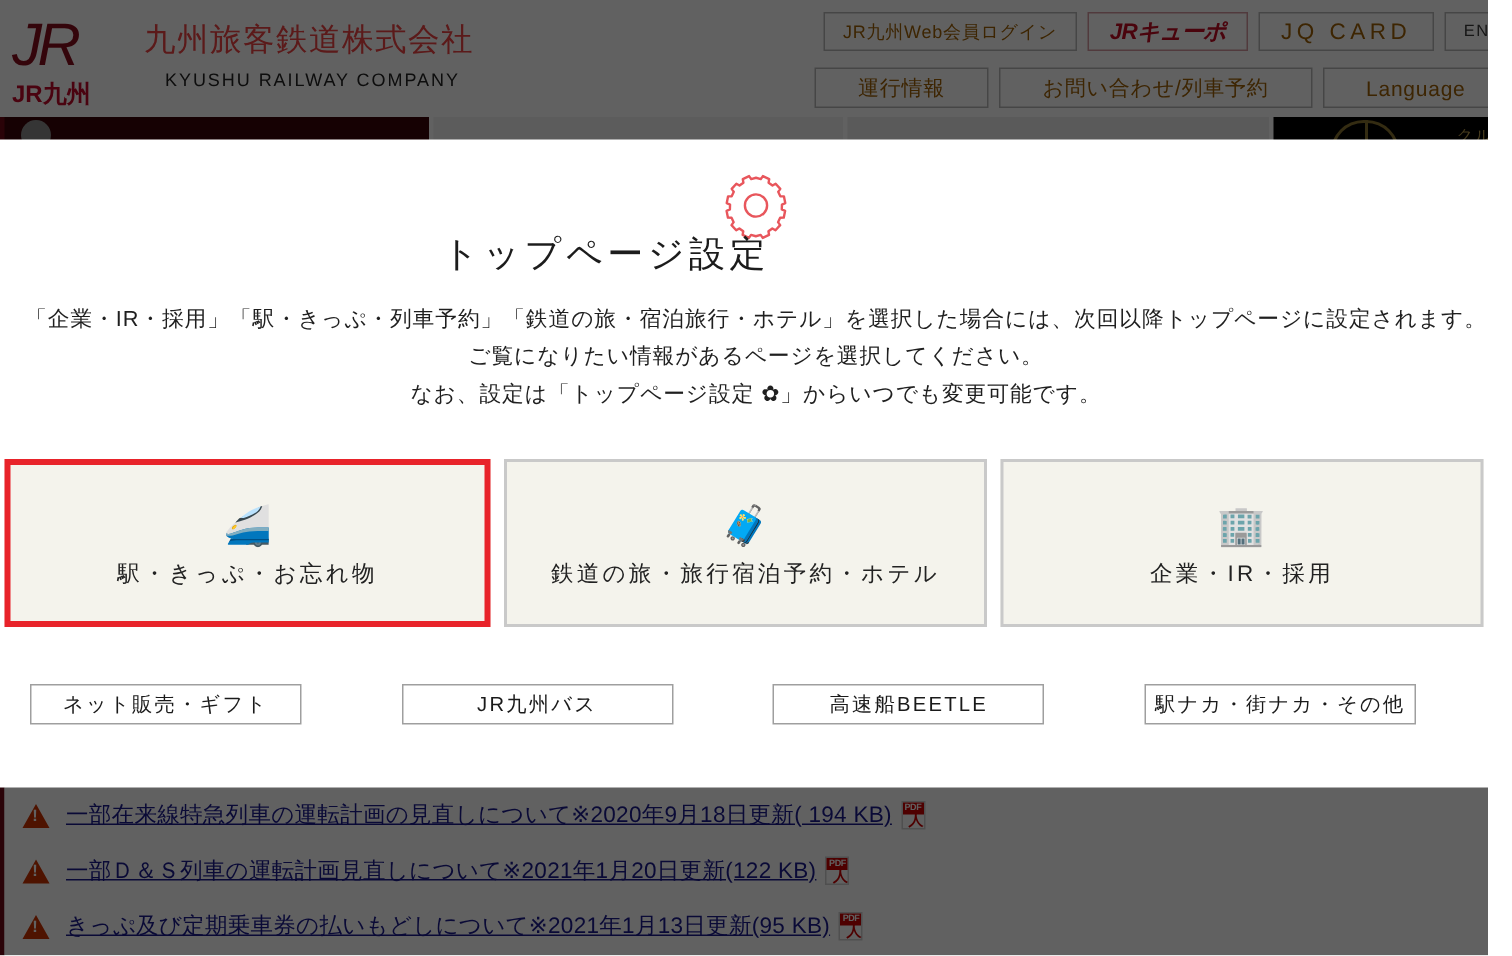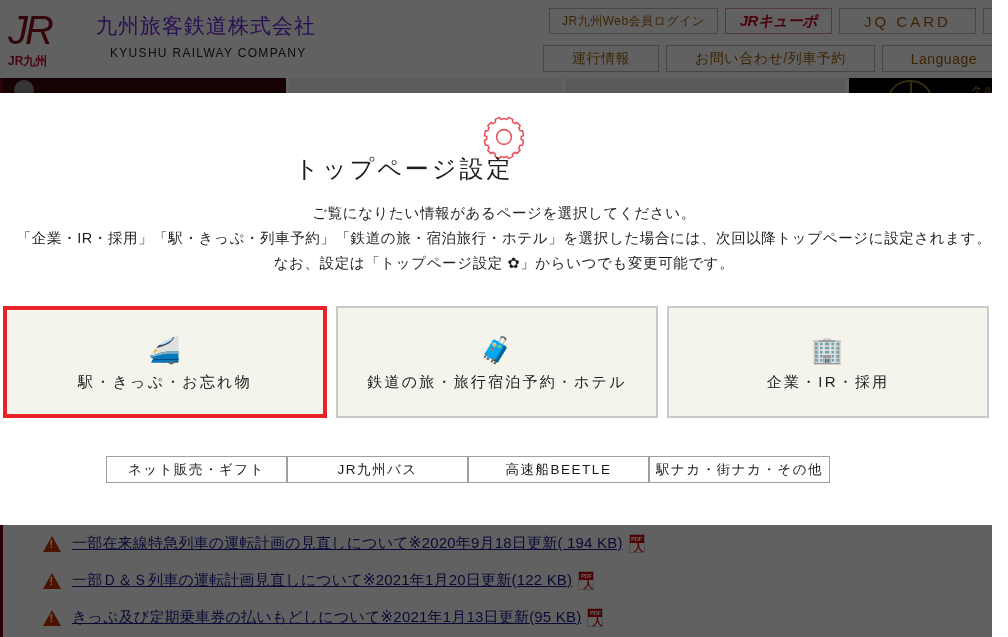--- a/index.html
+++ b/index.html
@@ -68,7 +68,7 @@
   .corp-names { padding-top: 4px; }
   .corp-jp {
     font-size: 21px;
-    color: #6d28d9;
+    color: #ef4444;
     letter-spacing: 1px;
     font-weight: 500;
     white-space: nowrap;

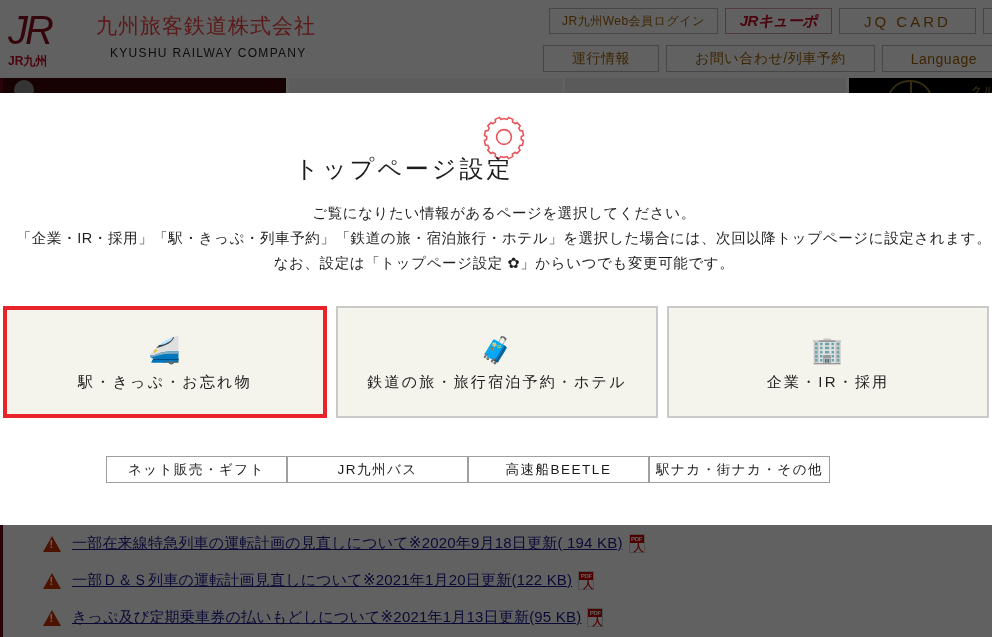--- a/index.html
+++ b/index.html
@@ -114,7 +114,7 @@
     letter-spacing: -0.5px;
     padding: 0 14px;
   }
-  .hdr-btn.jqcard { letter-spacing: 3px; font-size: 15px; padding: 0 24px; }
+  .hdr-btn.jqcard { letter-spacing: 3px; font-size: 15px; padding: 0 14px; }
   .hdr-btn.enhanced { letter-spacing: 1px; font-size: 11px; color:#3a3a3a; }
 
   

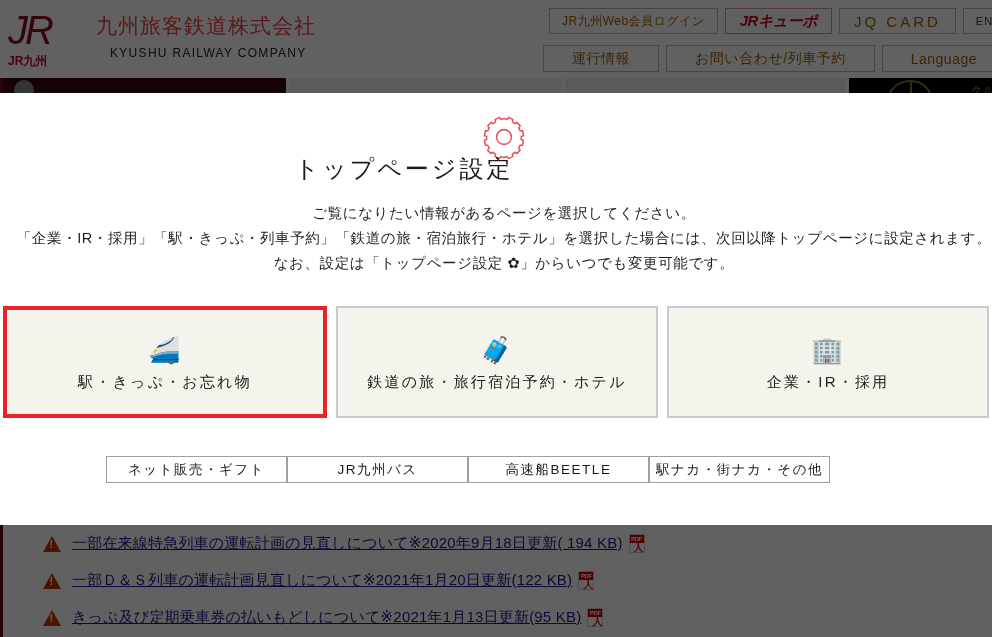--- a/index.html
+++ b/index.html
@@ -59,7 +59,7 @@
   }
   .jr-logo .jr-sub {
     display: block;
-    font-size: 12px;
+    font-size: 16px;
     font-weight: 700;
     color: #c3092a;
     letter-spacing: 0px;

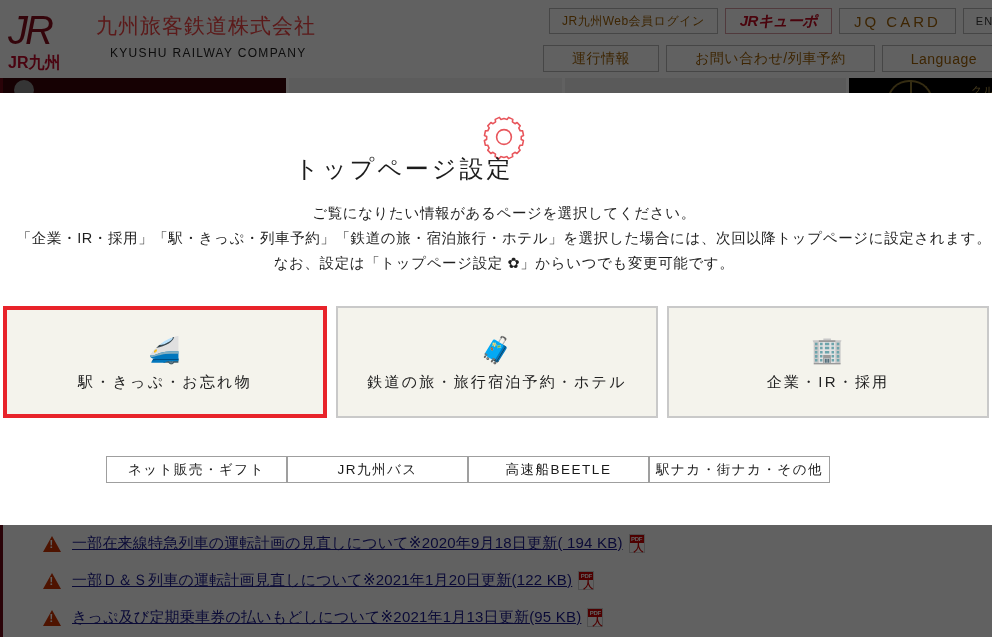--- a/index.html
+++ b/index.html
@@ -432,8 +432,8 @@
     <div class="modal-title">トップページ設定</div>
 
     <div class="modal-desc">
+      <p>「企業・IR・採用」「駅・きっぷ・列車予約」「鉄道の旅・宿泊旅行・ホテル」を選択した場合には、次回以降トップページに設定されます。</p>
       <p>ご覧になりたい情報があるページを選択してください。</p>
-      <p>「企業・IR・採用」「駅・きっぷ・列車予約」「鉄道の旅・宿泊旅行・ホテル」を選択した場合には、次回以降トップページに設定されます。</p>
       <p>なお、設定は「トップページ設定 ✿」からいつでも変更可能です。</p>
     </div>
 

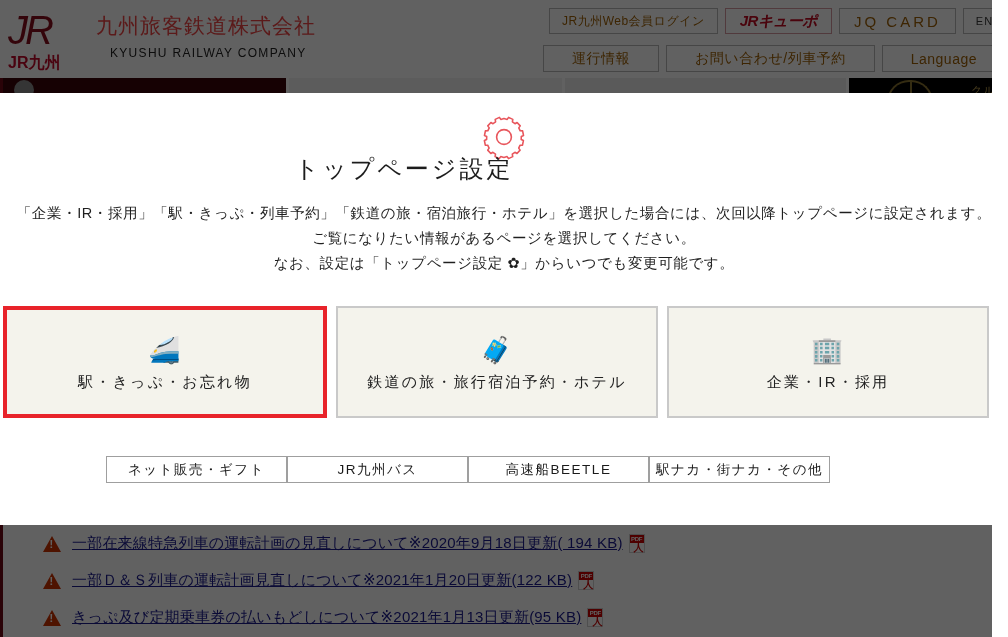--- a/index.html
+++ b/index.html
@@ -303,10 +303,10 @@
   
   .subbtns {
     position: absolute;
-    left: 6px; top: 363px;
+    left: 20px; top: 363px;
     width: 924px;
     display: flex;
-    justify-content: center;
+    justify-content: space-between;
   }
   .sub-btn {
     width: 181px;

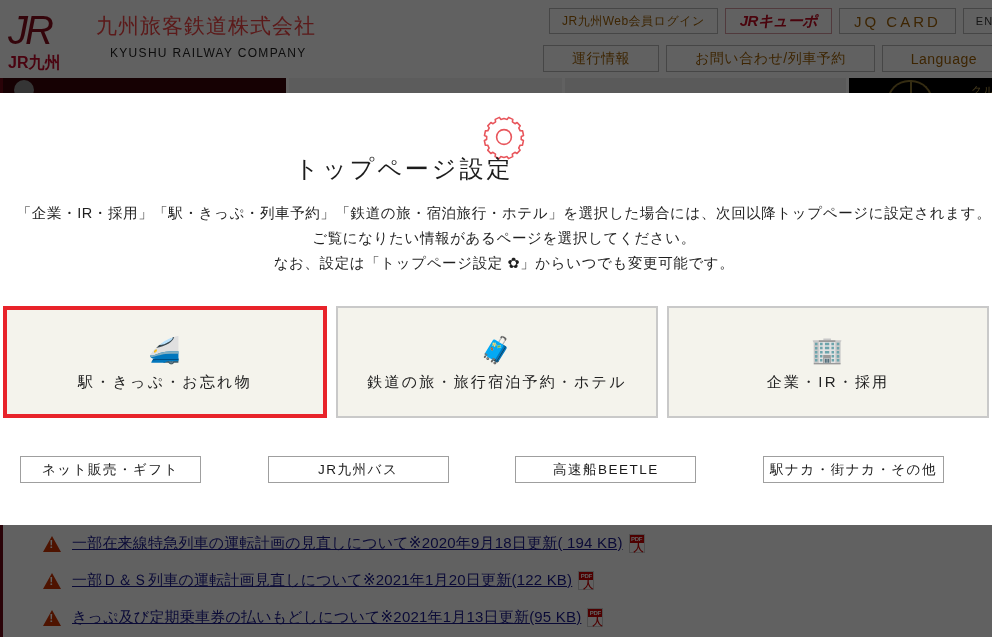--- a/index.html
+++ b/index.html
@@ -162,7 +162,7 @@
     height: 37px;
     display: flex;
     align-items: center;
-    padding-left: 40px;
+    padding-left: 12px;
   }
   .warn-icon {
     flex: none;

